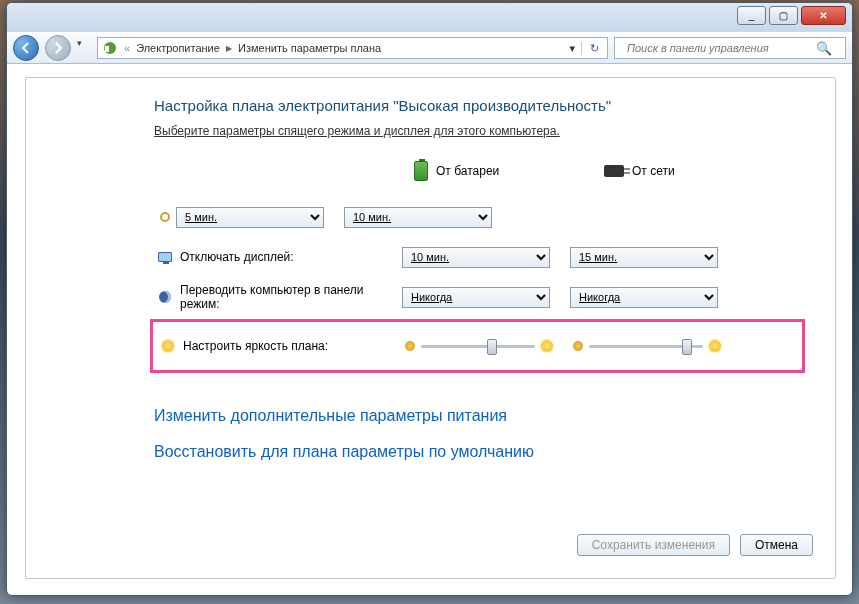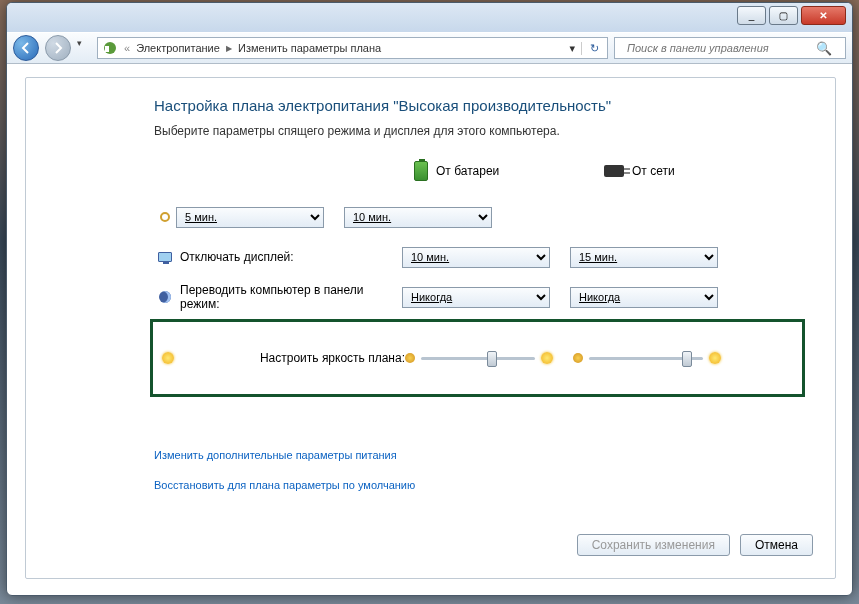--- a/index.html
+++ b/index.html
@@ -31,7 +31,7 @@
 
 .content { position: absolute; top: 74px; left: 18px; right: 16px; bottom: 16px; border: 1px solid #c0cad4; border-radius: 2px; padding: 16px 30px; }
 h1 { color: #194e7a; font-size: 15px; font-weight: normal; margin: 3px 0 10px 98px; }
-.sub { font-size: 12px; color: #333; margin: 0 0 14px 98px; }
+.sub { font-size: 12px; color: #333; margin: 0 0 14px 98px; text-decoration: underline; }
 
 .cols-header { display: flex; margin-left: 358px; gap: 50px; margin-bottom: 16px; font-size: 12px; margin-top: 23px; }
 .cols-header > div { display: flex; align-items: center; gap: 8px; width: 140px; }

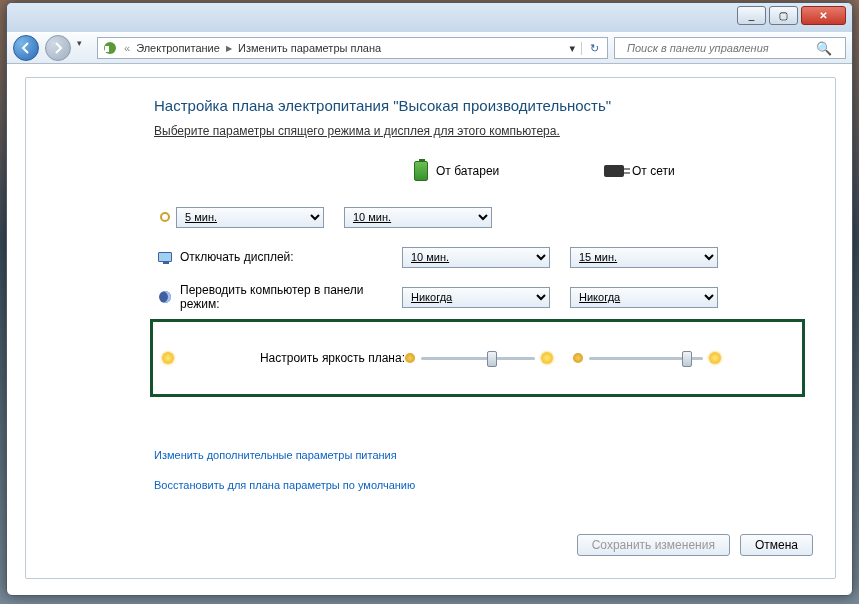--- a/index.html
+++ b/index.html
@@ -49,7 +49,7 @@
 .slider-track .track { position: absolute; top: 8px; left: 0; right: 0; height: 3px; background: #b8c4d0; border-radius: 2px; }
 .slider-track .thumb { position: absolute; top: 2px; width: 10px; height: 16px; background: linear-gradient(to bottom,#f0f4f8,#c0cad4); border: 1px solid #7a8a9a; border-radius: 2px; }
 
-.highlight { border: 3px solid #14532d; padding: 16px 4px; margin: 2px 0 0 -4px; text-align: right; }
+.highlight { border: 3px solid #ec4899; padding: 4px 4px; margin: 2px 0 0 -4px; }
 
 .links { margin: 52px 0 0 98px; font-size: 11px; }
 .links a { color: #0b62c2; text-decoration: none; display: block; margin-bottom: 18px; }

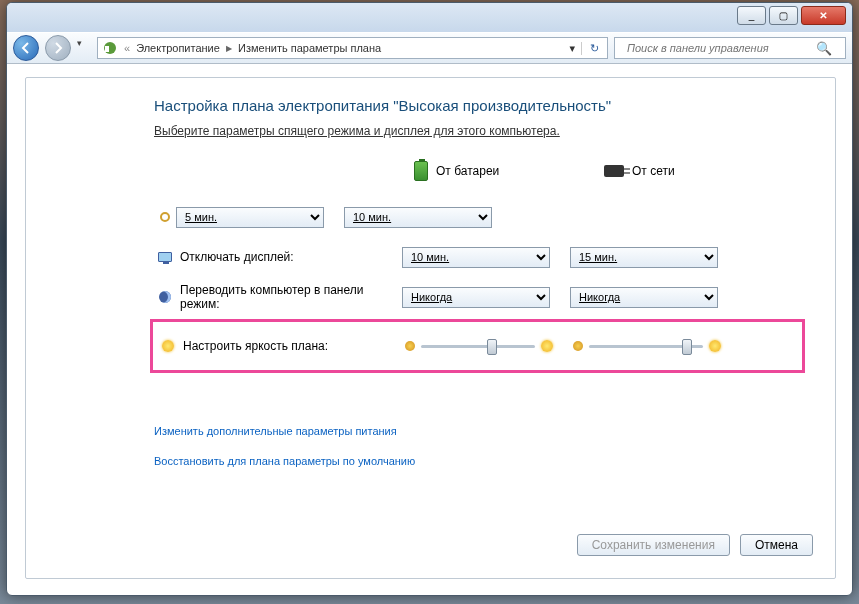--- a/index.html
+++ b/index.html
@@ -51,7 +51,7 @@
 
 .highlight { border: 3px solid #ec4899; padding: 4px 4px; margin: 2px 0 0 -4px; }
 
-.links { margin: 52px 0 0 98px; font-size: 11px; }
+.links { margin: 34px 0 0 98px; font-size: 16px; }
 .links a { color: #0b62c2; text-decoration: none; display: block; margin-bottom: 18px; }
 
 .buttons { position: absolute; right: 22px; bottom: 22px; display: flex; gap: 10px; }

